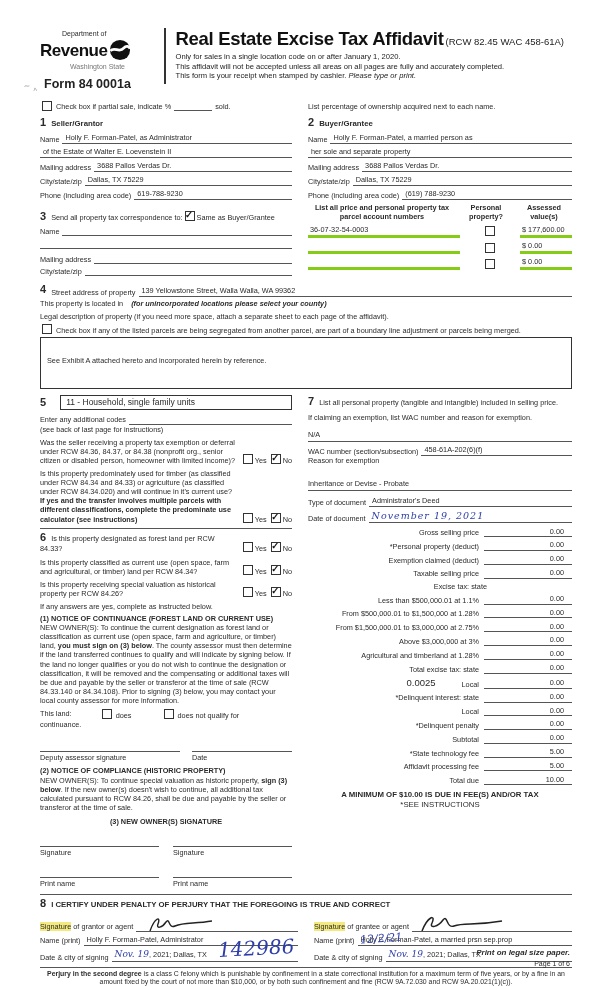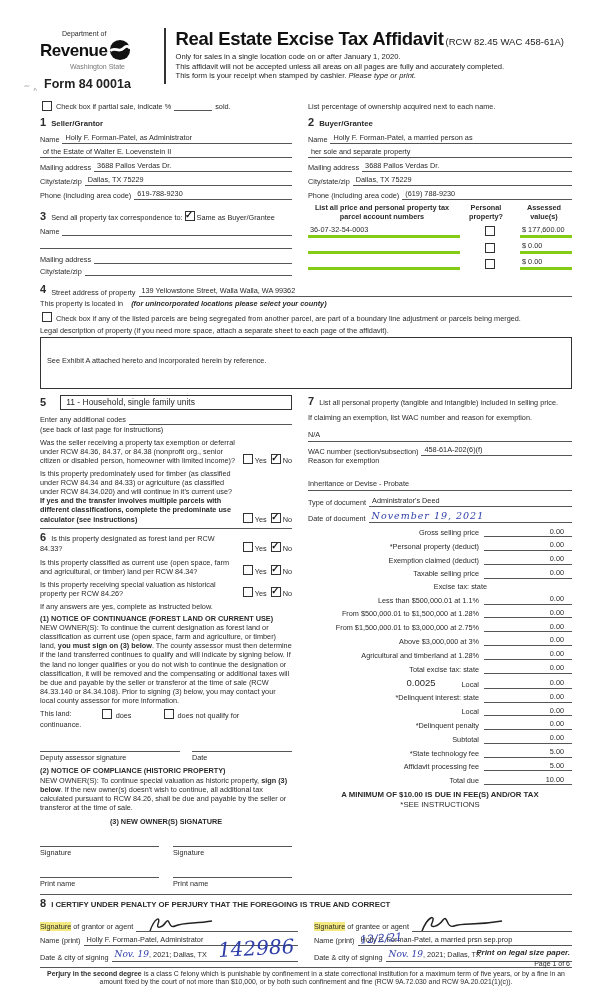--- a/index.html
+++ b/index.html
@@ -221,8 +221,8 @@
       <span class="lab">This property is located in</span>
       <span class="b i" style="margin-left:5px;">(for unincorporated locations please select your county)</span>
     </div>
+    <div style="margin-top:3px;">Legal description of property (if you need more space, attach a separate sheet to each page of the affidavit).</div>
     <div style="margin-top:3px;"><span class="cb"></span> <span>Check box if any of the listed parcels are being segregated from another parcel, are part of a boundary line adjustment or parcels being merged.</span></div>
-    <div style="margin-top:3px;">Legal description of property (if you need more space, attach a separate sheet to each page of the affidavit).</div>
     <div class="legalbox">See Exhibit A attached hereto and incorporated herein by reference.</div>
   </div>
 

